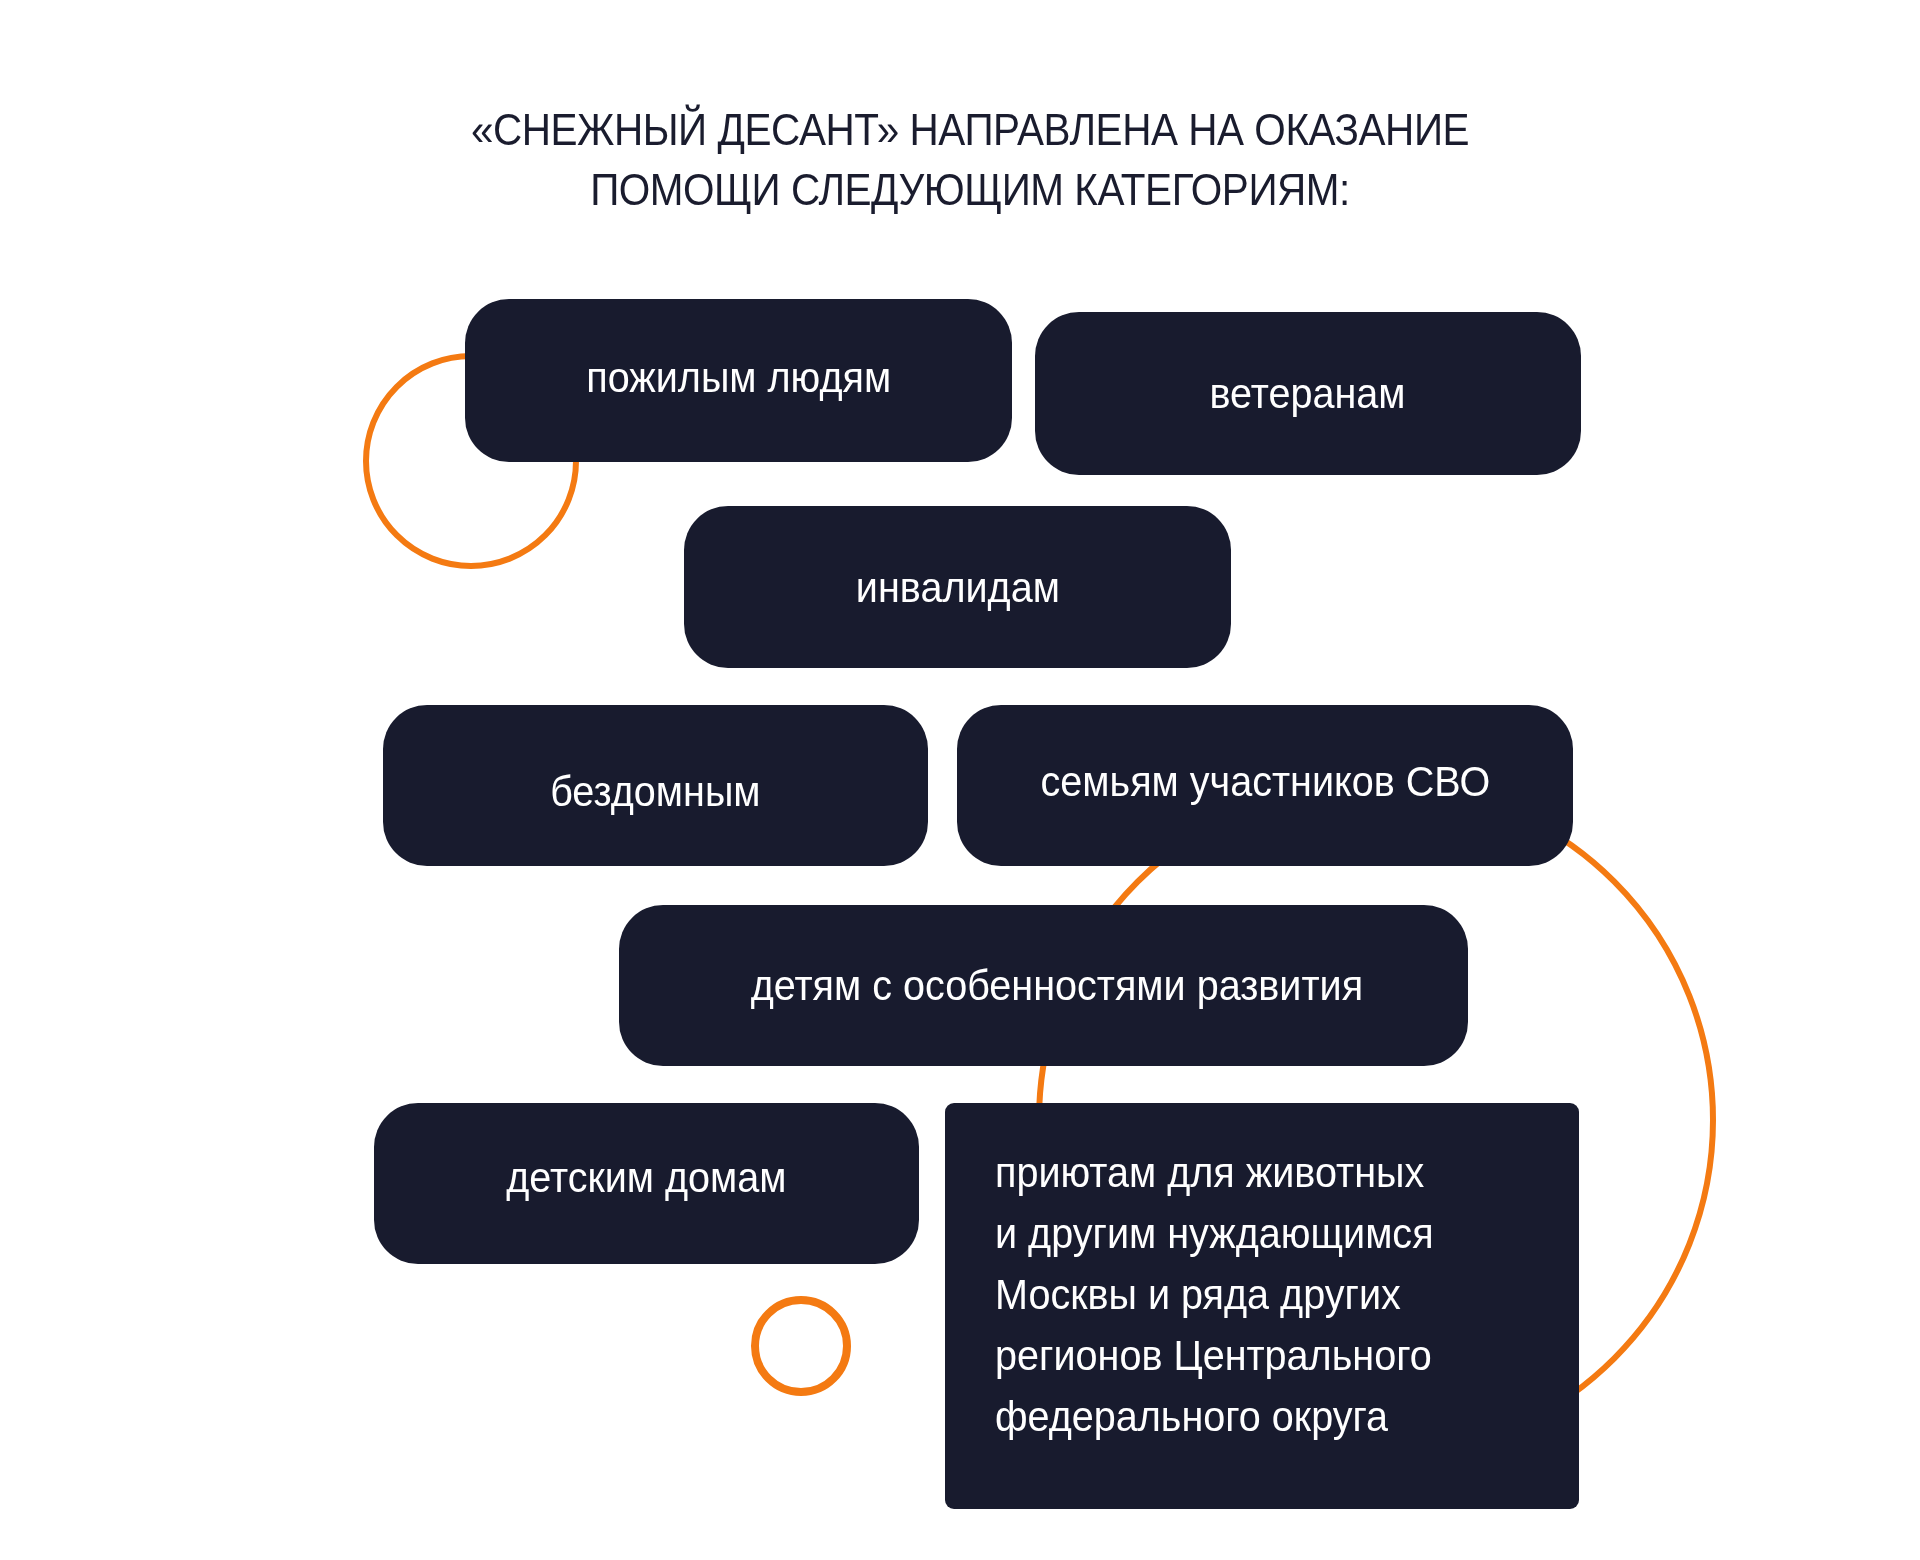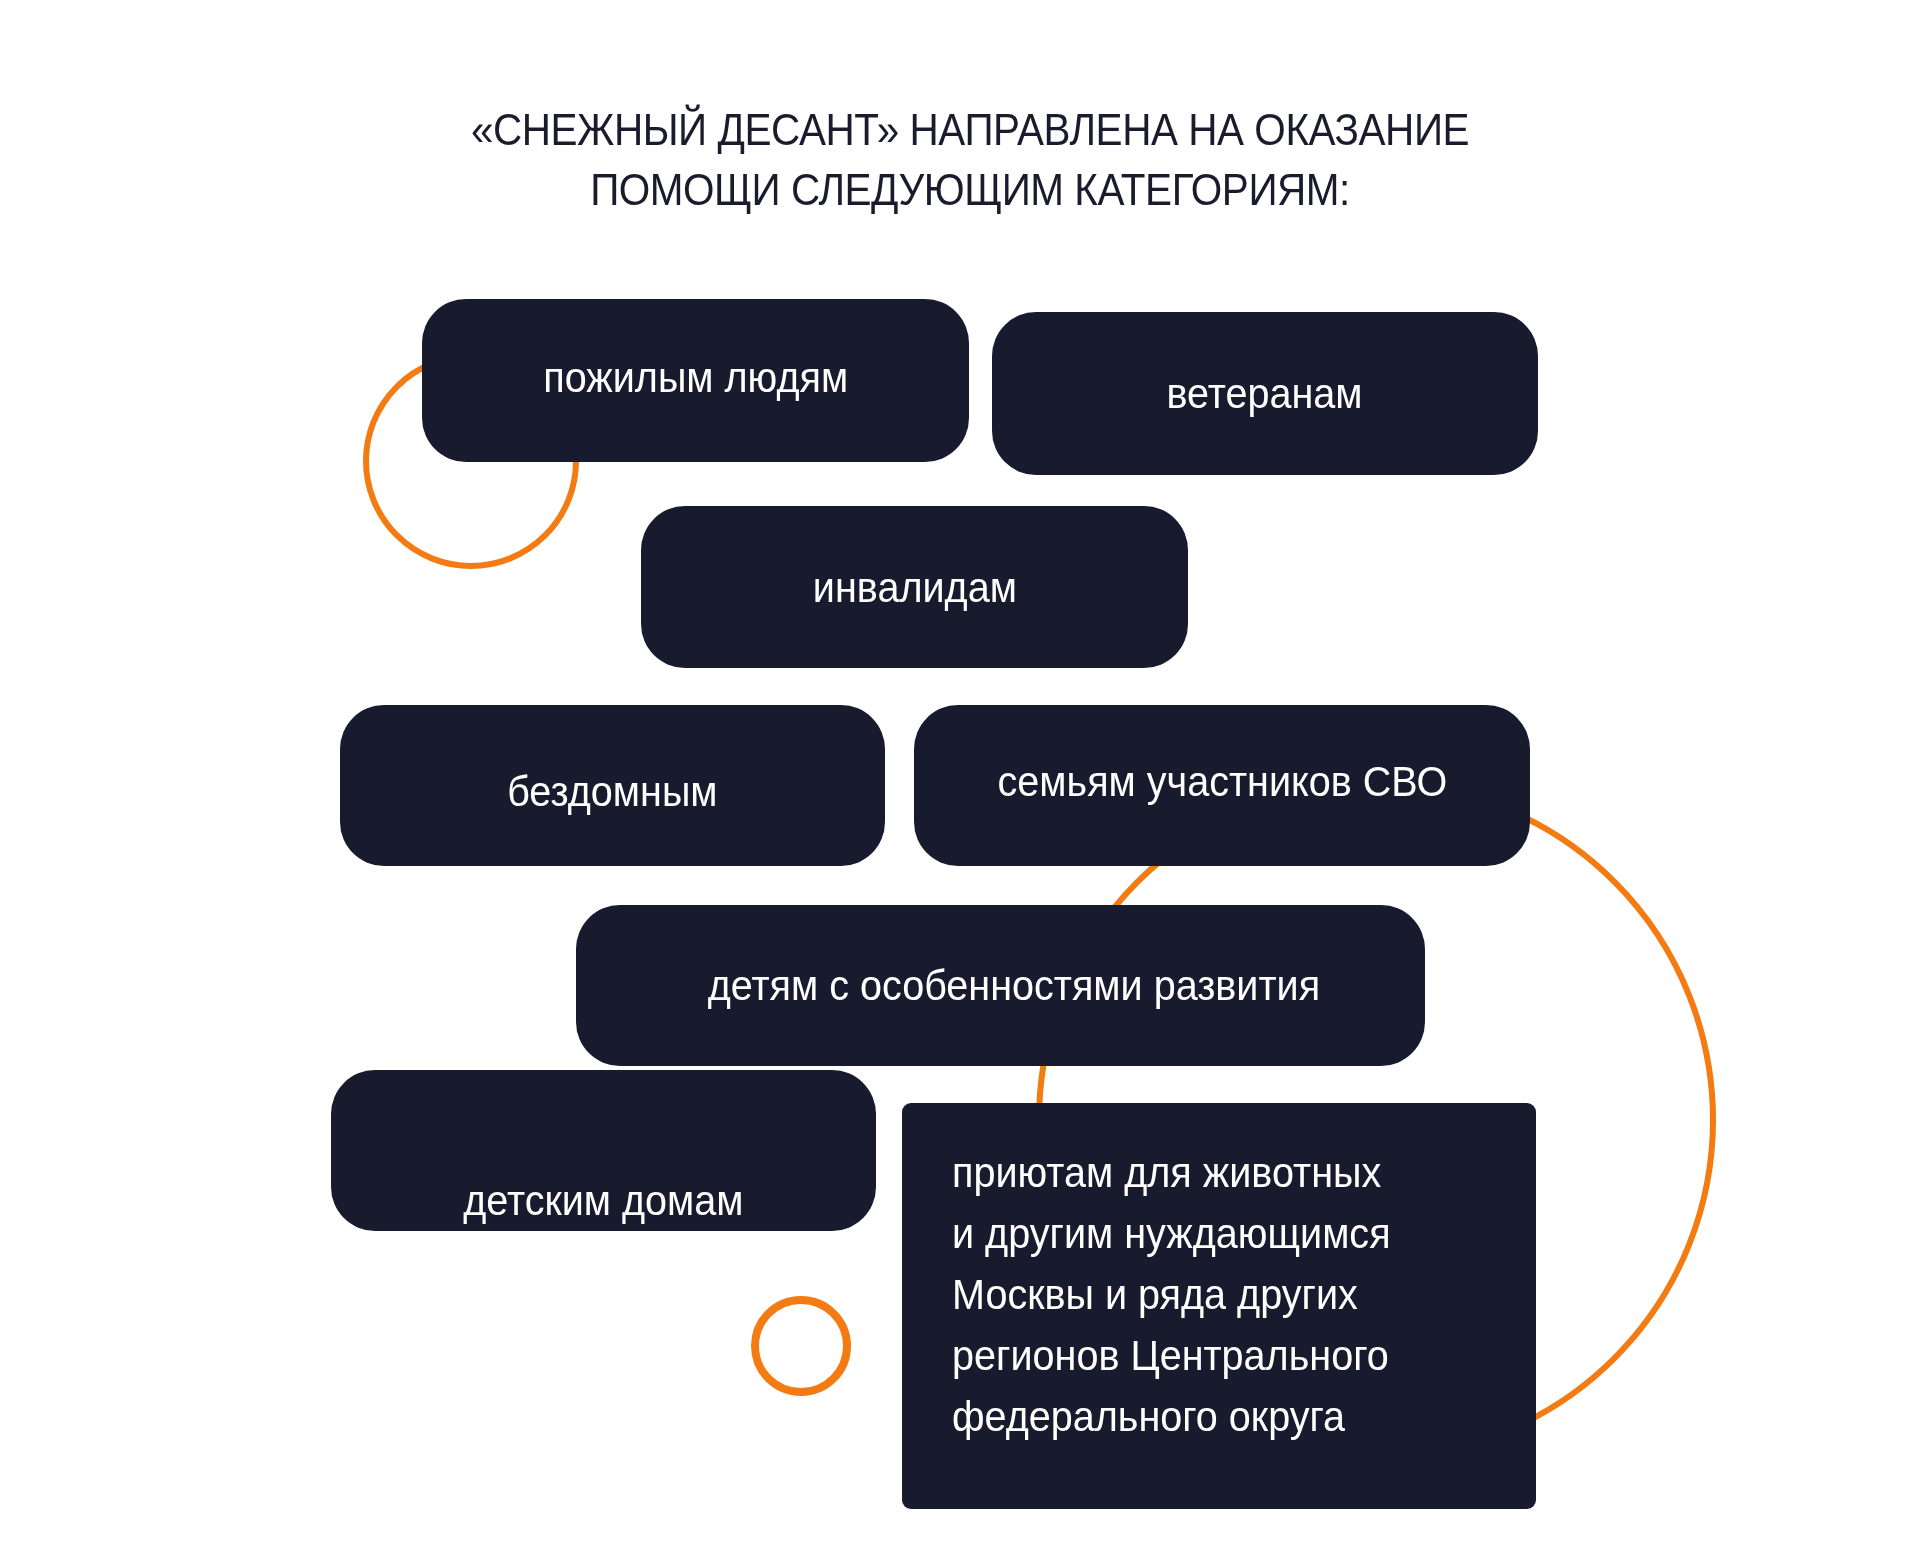--- a/index.html
+++ b/index.html
@@ -7,7 +7,7 @@
   .title{position:absolute;left:0;top:100px;width:1940px;text-align:center;color:#1a1c2e;font-size:44px;line-height:60px;letter-spacing:-0.5px;transform:scaleX(0.92);transform-origin:970px 0;}
   .title div{white-space:nowrap;}
   .deco{position:absolute;left:0;top:0;}
-  .box{position:absolute;background:#181b2e;border-radius:44px;color:#ffffff;display:flex;align-items:center;justify-content:center;font-size:43px;line-height:61px;text-align:center;box-sizing:border-box;}
+  .box{position:absolute;background:#181b2e;border-radius:44px;color:#ffffff;display:flex;align-items:center;justify-content:center;font-size:43px;line-height:61px;text-align:center;box-sizing:border-box;margin-left:43px;}
   .box span{display:block;transform:scaleX(0.92);white-space:nowrap;}
   .box.multi{justify-content:flex-start;padding-left:50px;text-align:left;}
   .box.multi span{transform-origin:0 50%;white-space:pre-line;}

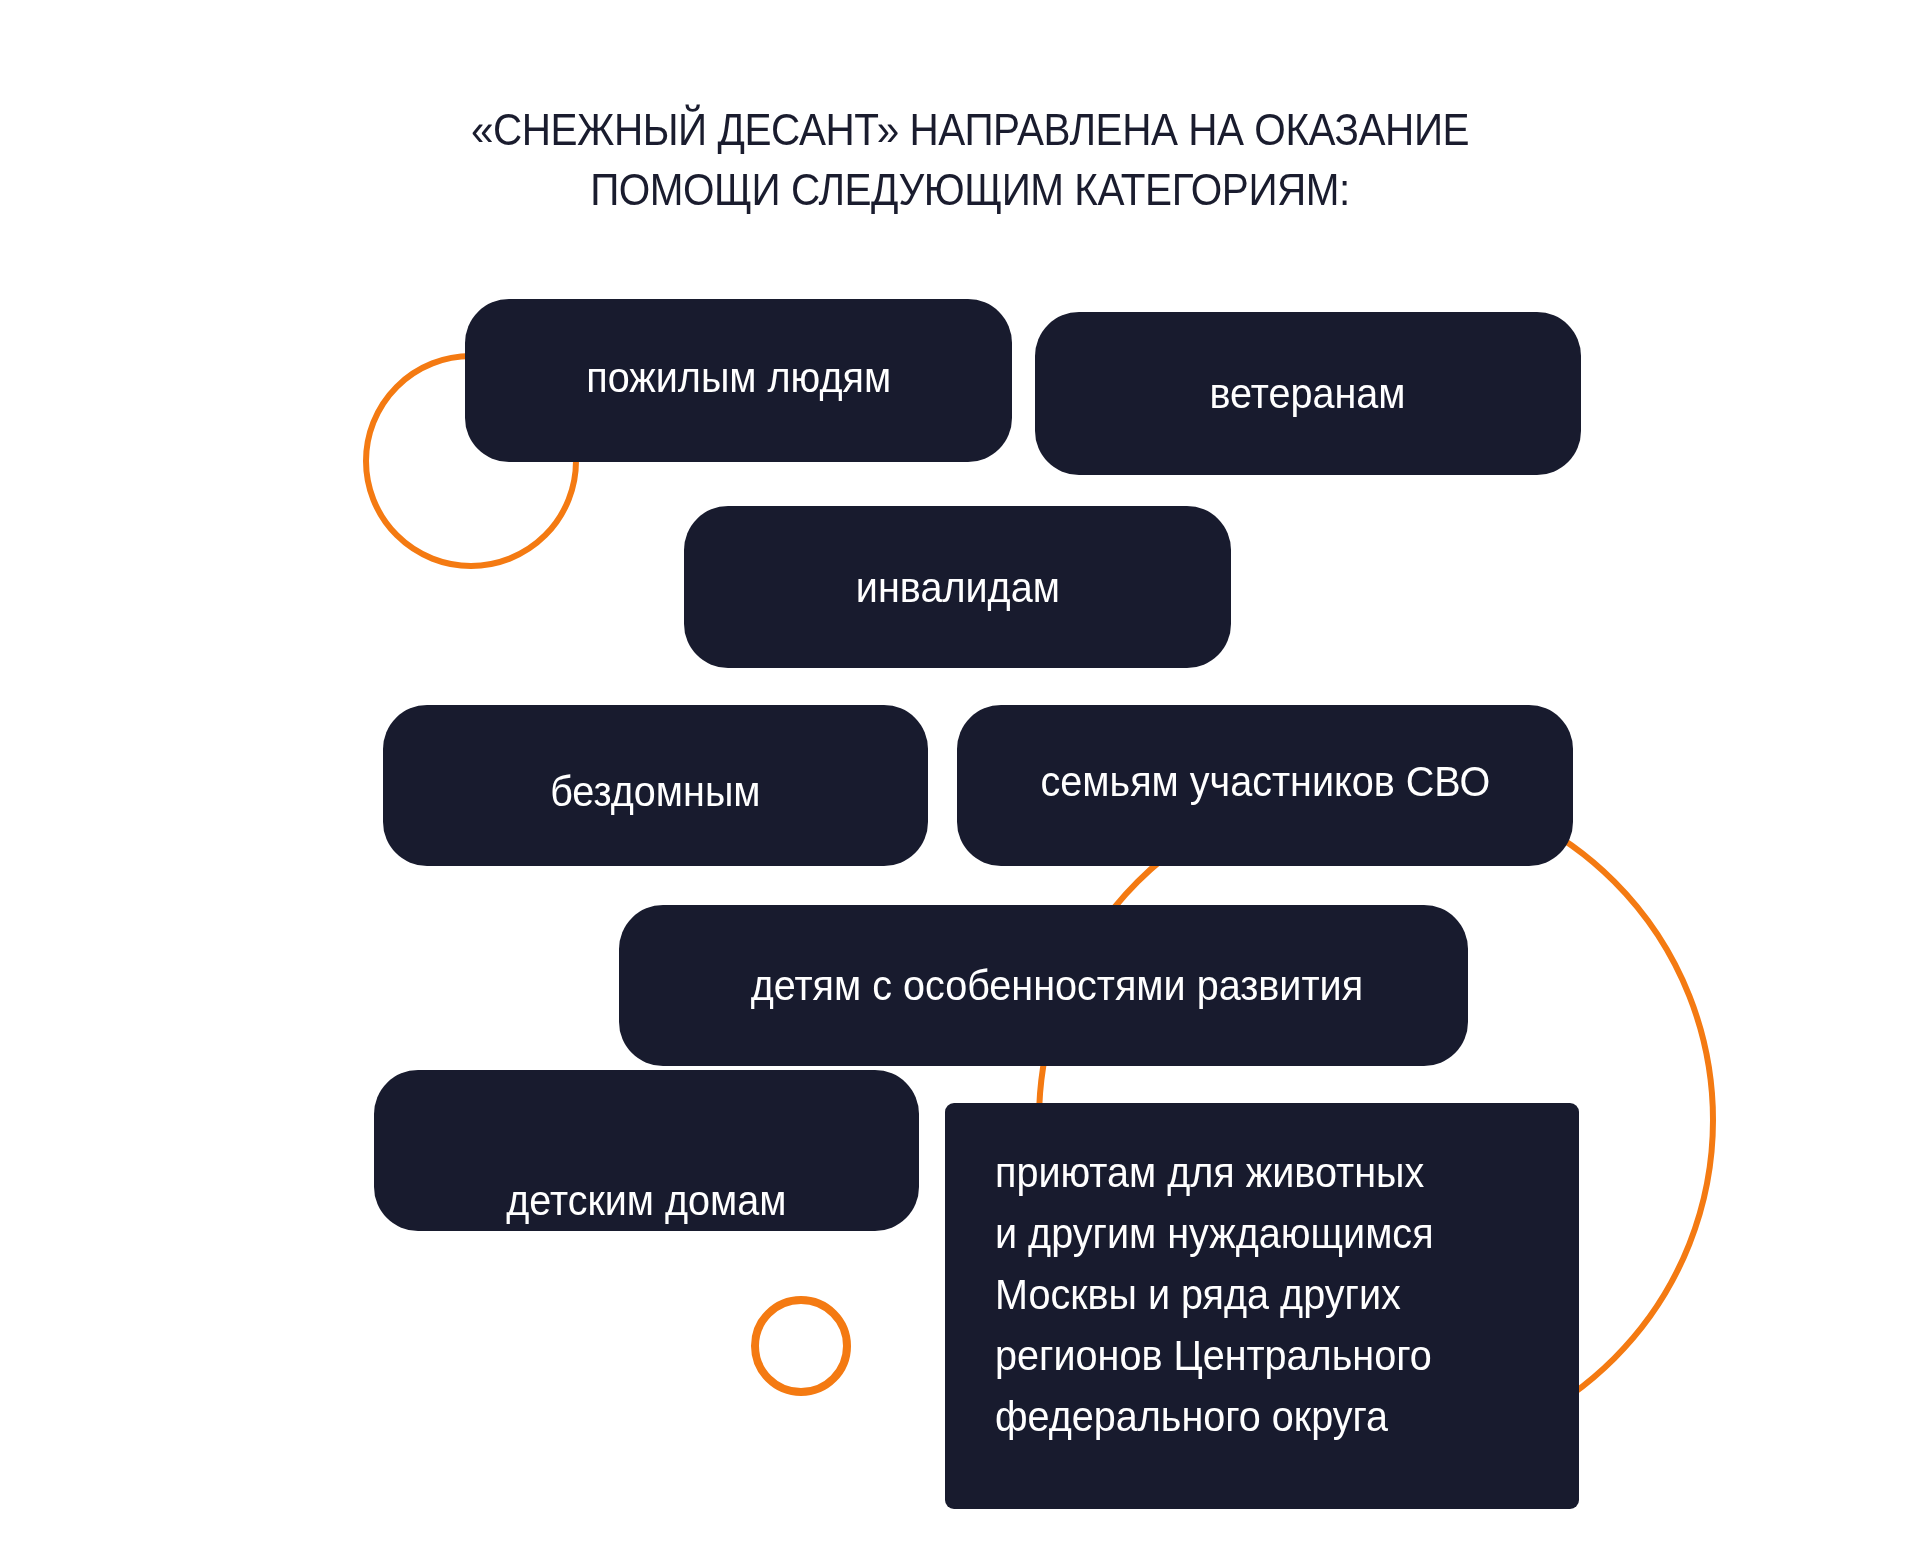--- a/index.html
+++ b/index.html
@@ -50,7 +50,7 @@
   <span>детям с особенностями развития</span>
 </div>
 
-<div class="box" style="left:331px;top:1070px;width:545px;height:161px;align-items:flex-end;">
+<div class="box" style="left:331px;top:1103px;width:545px;height:161px;">
   <span style="margin-top:-12px">детским домам</span>
 </div>
 

